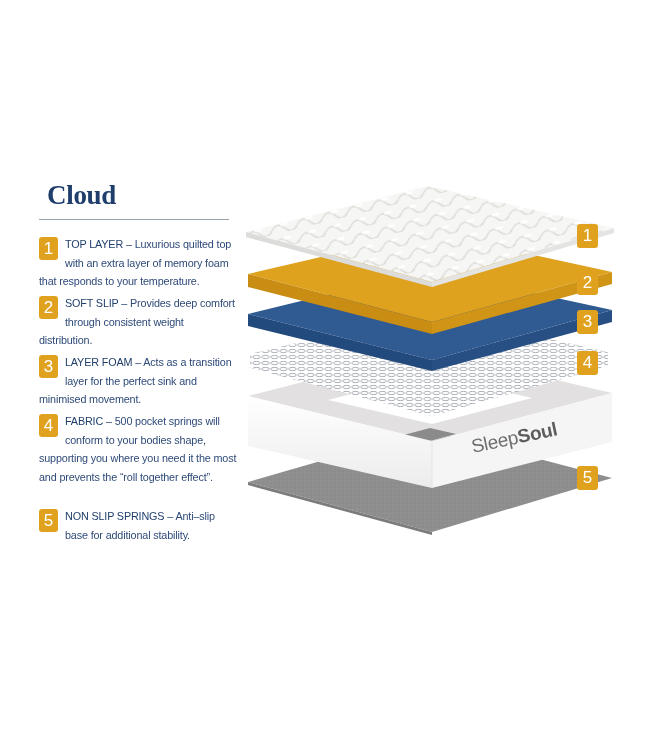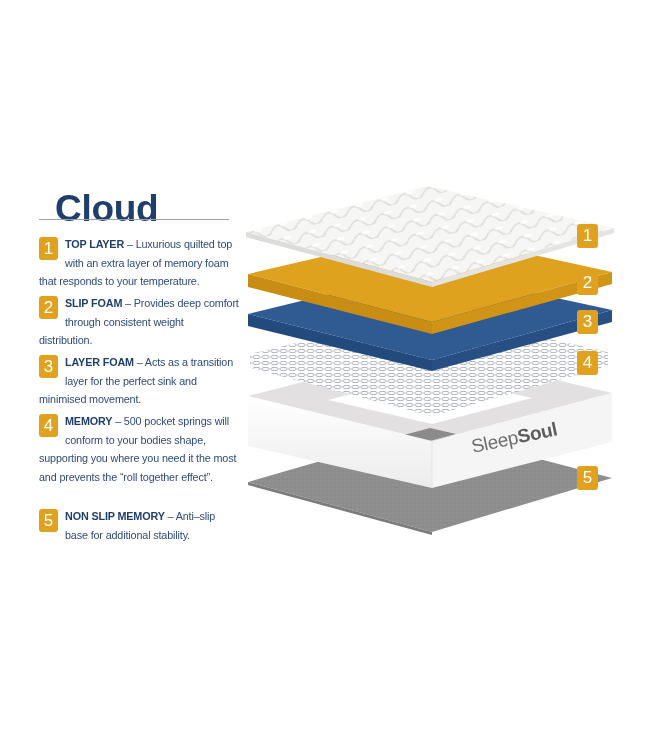--- a/index.html
+++ b/index.html
@@ -18,10 +18,10 @@
       position: absolute;
       left: 39px;
       top: 172px;
-      margin: 16px;
-      font-family: Liberation Sans, sans-serif;
+      margin: 8px;
+      font-family: Liberation Serif, serif;
       font-weight: 700;
-      font-size: 37px;
+      font-size: 27px;
       color: #1f3e6c;
       letter-spacing: -0.3px;
     }

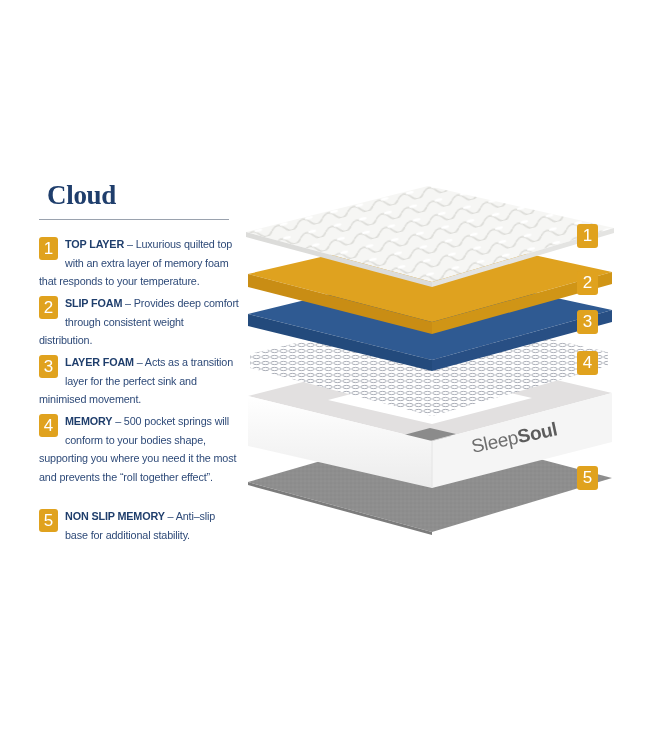--- a/index.html
+++ b/index.html
@@ -63,7 +63,7 @@
       font-weight: 400;
     }
     .feature .head {
-      font-weight: 700;
+      font-weight: 400;
       color: #1f3e6c;
     }
     .illustration {

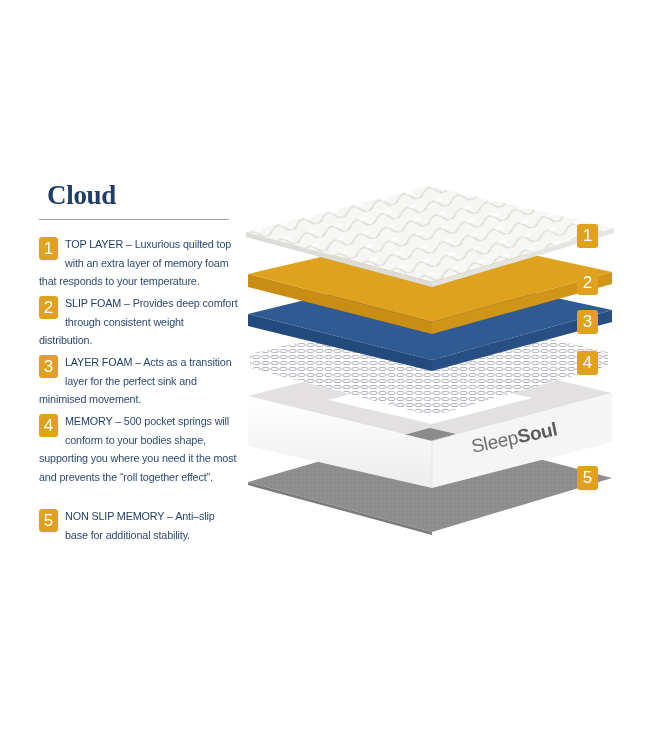--- a/index.html
+++ b/index.html
@@ -113,7 +113,7 @@
   </div>
   <div class="feature" style="top:59px;">
     <span class="num">2</span>
-    <span class="head">SLIP FOAM</span><span> – </span><span>Provides deep comfort through consistent weight distribution.</span>
+    <span class="head">SOFT SLIP</span><span> – </span><span>Provides deep comfort through consistent weight distribution.</span>
   </div>
   <div class="feature" style="top:118px;">
     <span class="num">3</span>

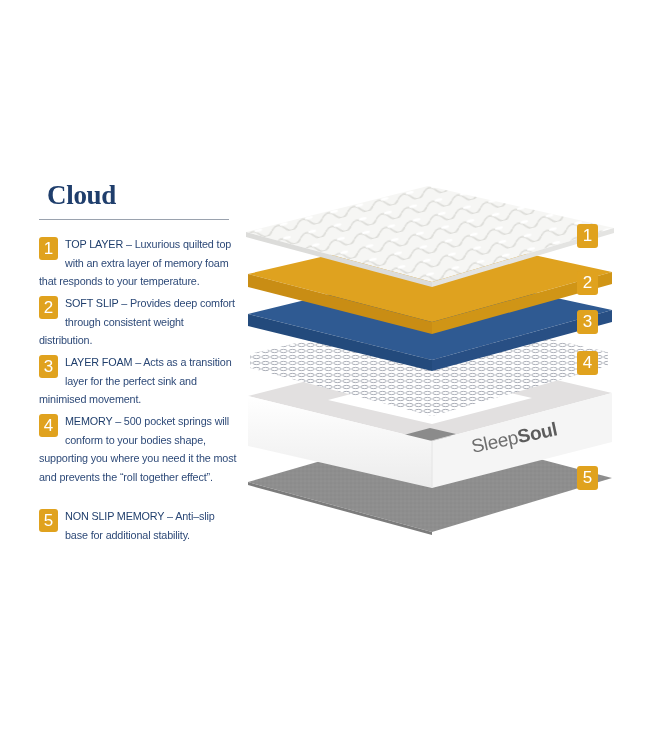--- a/index.html
+++ b/index.html
@@ -121,7 +121,7 @@
   </div>
   <div class="feature" style="top:177px;">
     <span class="num">4</span>
-    <span class="head">MEMORY</span><span> – </span><span>500 pocket springs will conform to your bodies shape, supporting you where you need it the most and prevents the “roll together effect”.</span>
+    <span class="head">FABRIC</span><span> – </span><span>500 pocket springs will conform to your bodies shape, supporting you where you need it the most and prevents the “roll together effect”.</span>
   </div>
   <div class="feature" style="top:272px;">
     <span class="num">5</span>

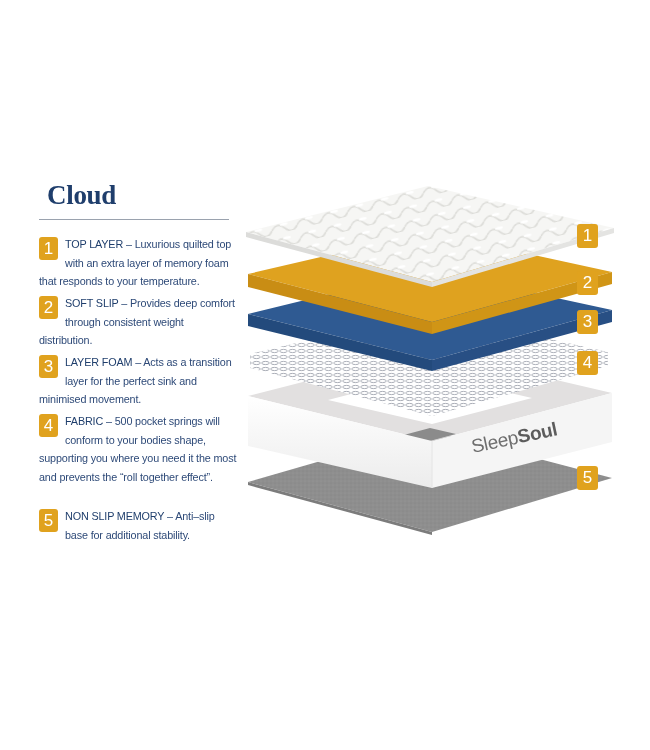--- a/index.html
+++ b/index.html
@@ -125,7 +125,7 @@
   </div>
   <div class="feature" style="top:272px;">
     <span class="num">5</span>
-    <span class="head">NON SLIP MEMORY</span><span> – </span><span>Anti–slip base for additional stability.</span>
+    <span class="head">NON SLIP SPRINGS</span><span> – </span><span>Anti–slip base for additional stability.</span>
   </div>
 </div>
 

